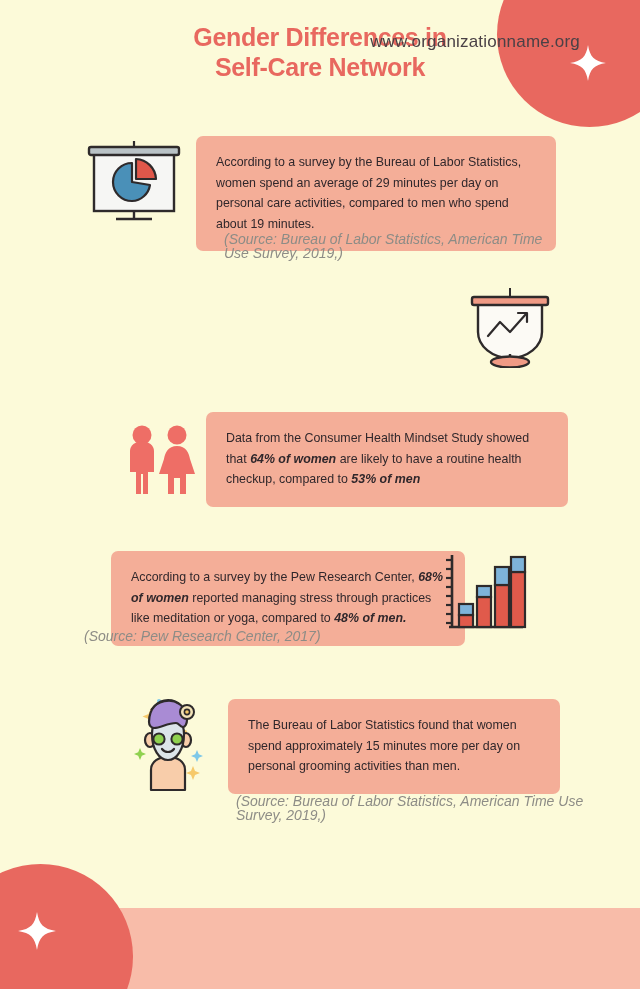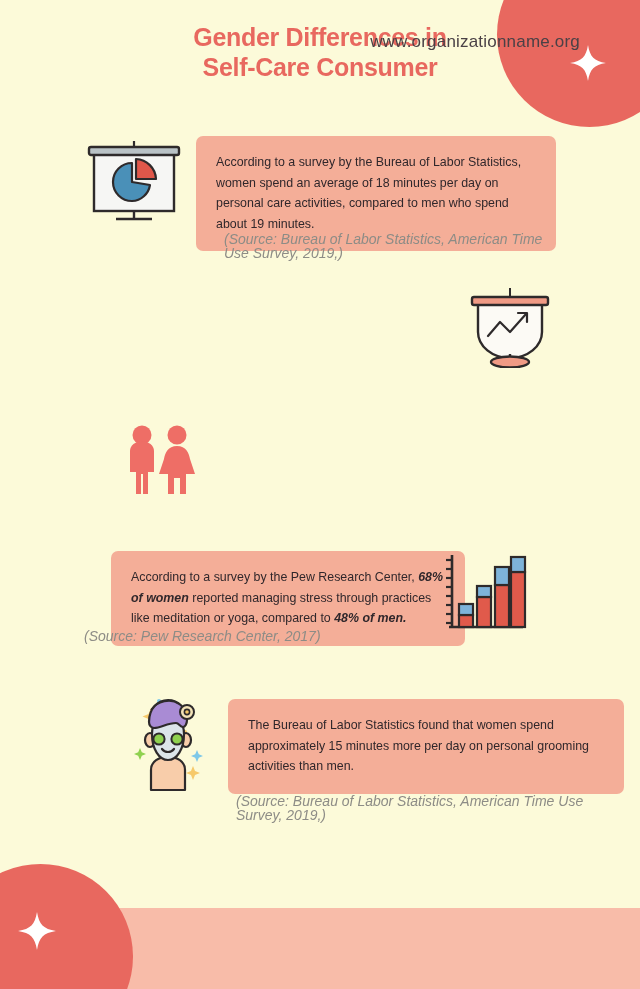--- a/index.html
+++ b/index.html
@@ -88,7 +88,7 @@
 
   <div class="title">
     <div>Gender Differences in</div>
-    <div>Self-Care Consumer</div>
+    <div>Self-Care Network</div>
   </div>
 
   <div class="ill" style="left:84px;top:141px;">

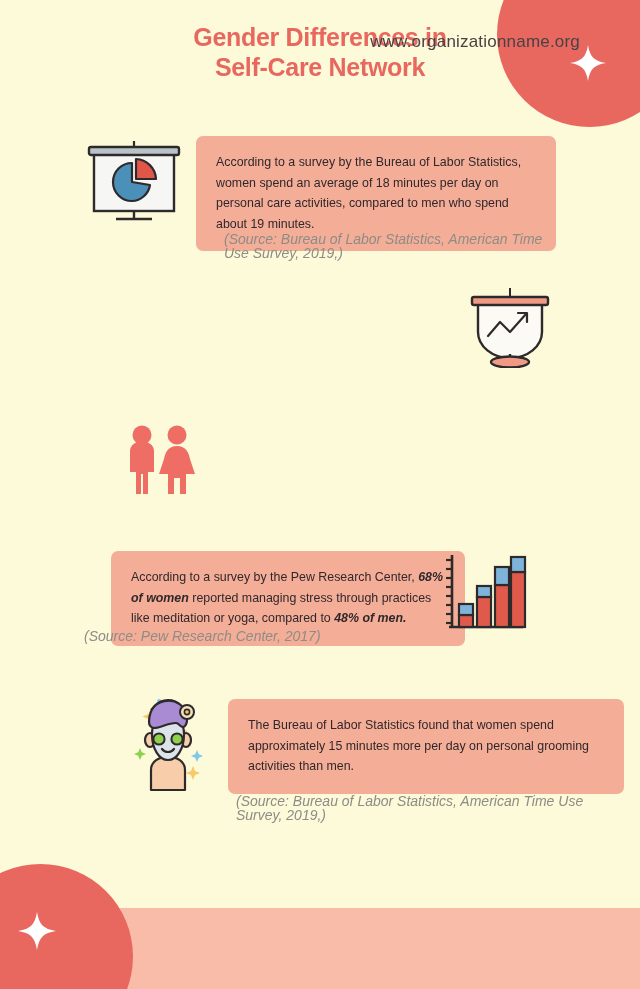--- a/index.html
+++ b/index.html
@@ -104,7 +104,7 @@
   </div>
   <div class="row" style="left:196px;top:136px;width:360px;">
     <div class="card">
-      <span>According to a survey by the Bureau of Labor Statistics, women spend an average of 18 minutes per day on personal care activities, compared to men who spend about 19 minutes.</span>
+      <span>According to a survey by the Bureau of Labor Statistics, women spend an average of 29 minutes per day on personal care activities, compared to men who spend about 19 minutes.</span>
     </div>
   </div>
   <div class="source" style="left:224px;top:232px;width:330px;">(Source: Bureau of Labor Statistics, American Time Use Survey, 2019,)</div>

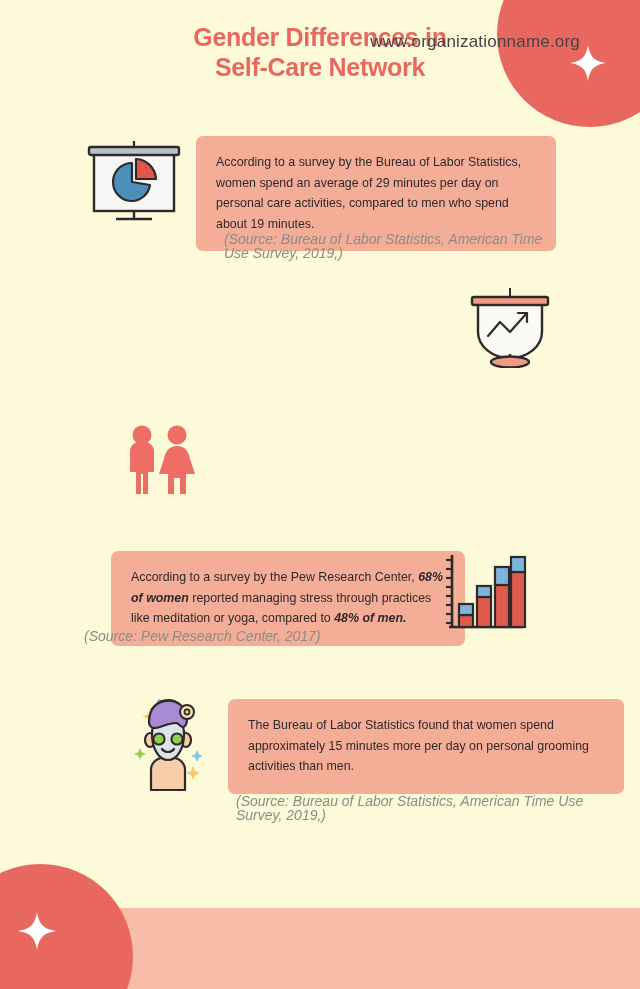--- a/index.html
+++ b/index.html
@@ -128,6 +128,11 @@
       <circle cx="57" cy="11" r="9.5" fill="#EE6E66"></circle>
       <path d="M57 22 c9 0 12 7 13 13 L75 50 L66 50 L66 70 L60 70 L60 54 L54 54 L54 70 L48 70 L48 50 L39 50 L44 35 c1 -6 4 -13 13 -13 Z" fill="#EE6E66"></path>
     </svg>
+  </div>
+  <div class="row" style="left:206px;top:412px;width:362px;">
+    <div class="card">
+      <span>Data from the Consumer Health Mindset Study showed that </span><i class="bi">64% of women</i><span> are likely to have a routine health checkup, compared to </span><i class="bi">53% of men</i>
+    </div>
   </div>
 
   <div class="row" style="left:64px;top:551px;width:354px;padding-left:47px;">

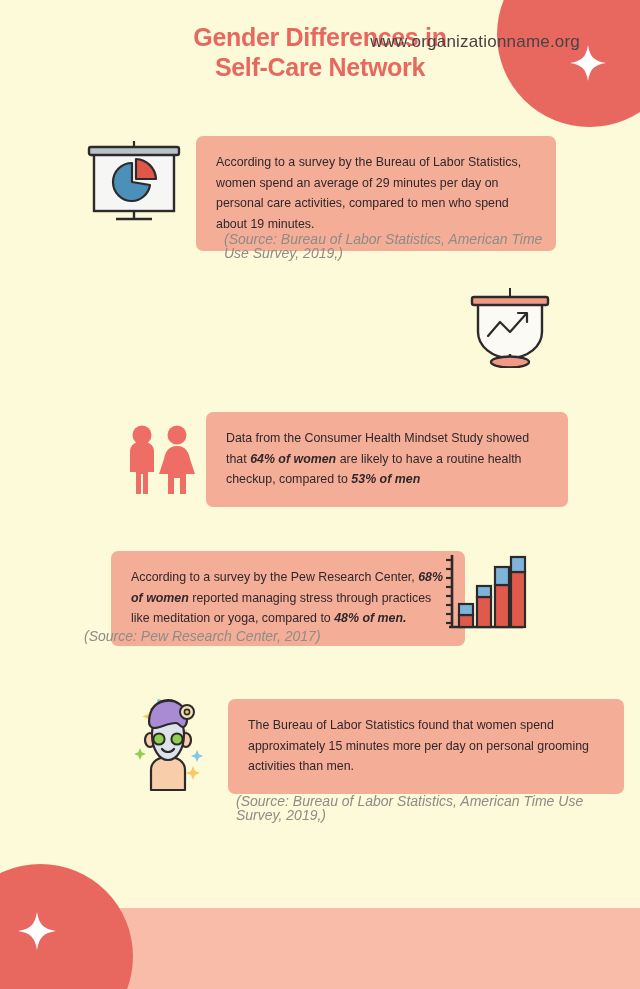--- a/index.html
+++ b/index.html
@@ -196,7 +196,7 @@
       <path d="M37 57 c3 4 9 4 12 0" fill="none" stroke="#2e2a2b" stroke-width="2.2" stroke-linecap="round"></path>
     </svg>
   </div>
-  <div class="row" style="left:228px;top:699px;width:396px;">
+  <div class="row" style="left:228px;top:699px;width:332px;">
     <div class="card">
       <span>The Bureau of Labor Statistics found that women spend approximately 15 minutes more per day on personal grooming activities than men.</span>
     </div>

